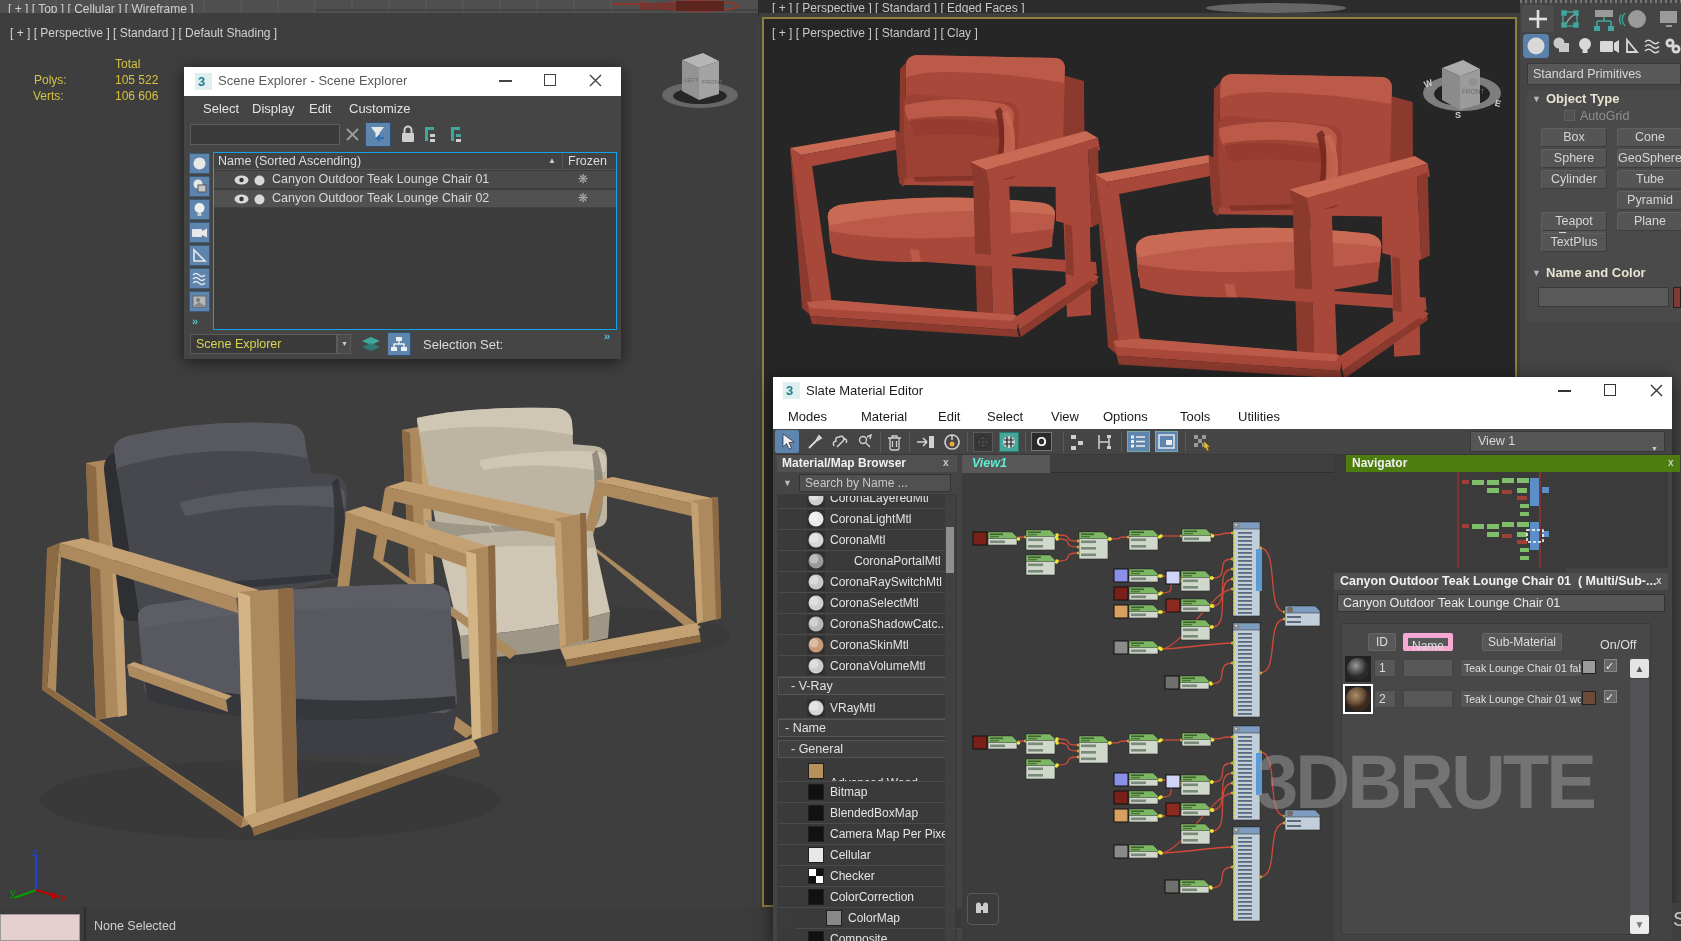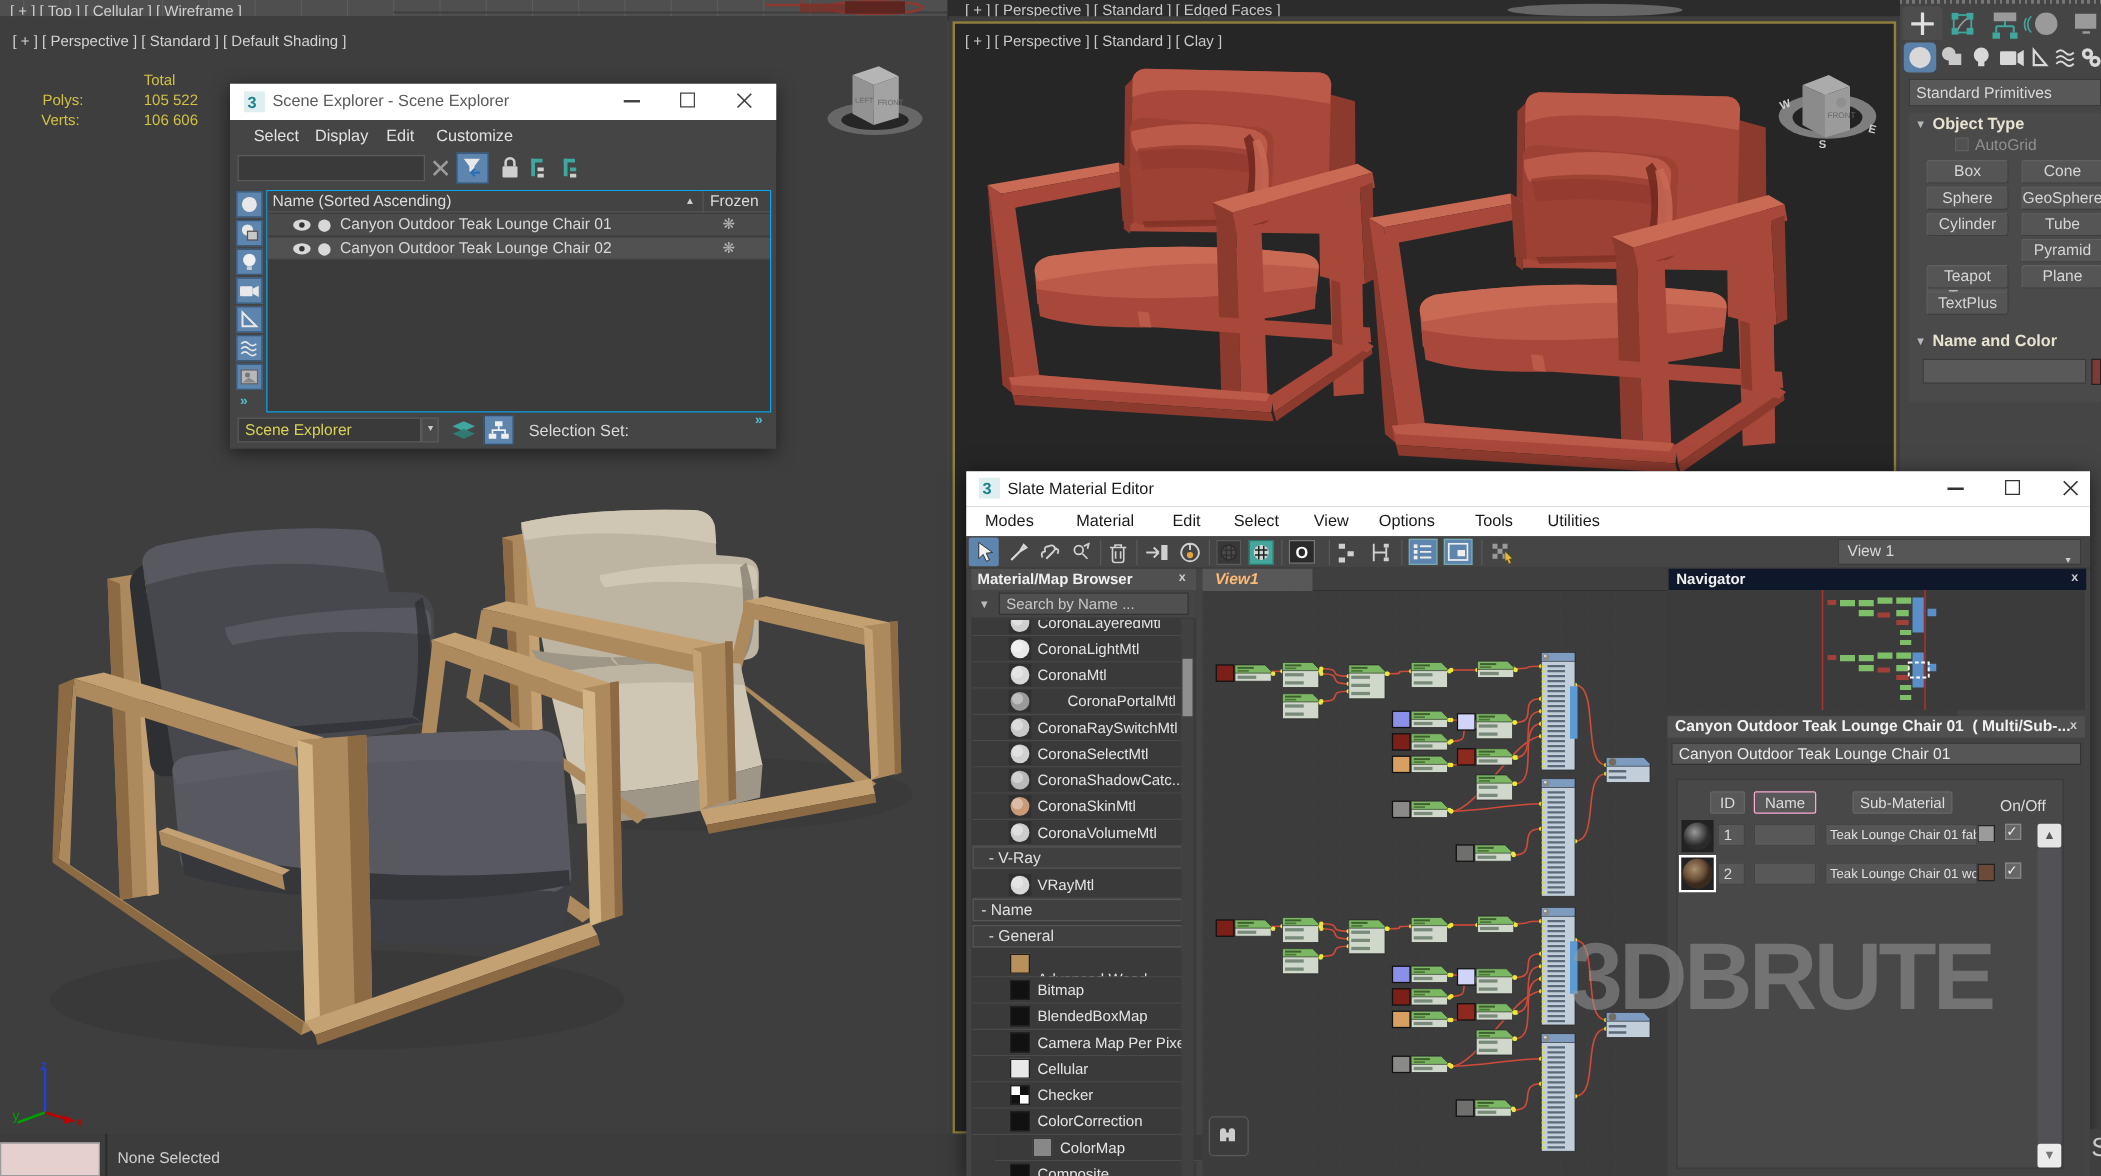--- a/index.html
+++ b/index.html
@@ -770,7 +770,7 @@
 
   <div class="abs" style="left:189px;top:78px;width:604px;height:486px;background:#484848;">
     <div class="abs" style="left:0;top:0;width:604px;height:18px;background:#3f3f3f;border-bottom:1px solid #2f2f2f;">
-      <div class="abs" style="left:0;top:0;width:88px;height:18px;background:#585858;color:#fdba74;font-size:12.5px;font-weight:bold;font-style:italic;padding:1px 0 0 10px;">View1</div>
+      <div class="abs" style="left:0;top:0;width:88px;height:18px;background:#585858;color:#5eead4;font-size:12.5px;font-weight:bold;font-style:italic;padding:1px 0 0 10px;">View1</div>
     </div>
     <div id="nodecanvas" class="abs" style="left:0;top:18px;width:604px;height:468px;background:#3b3b3b;overflow:hidden;">
       <svg id="nodes" width="604" height="468" viewBox="0 0 604 468">

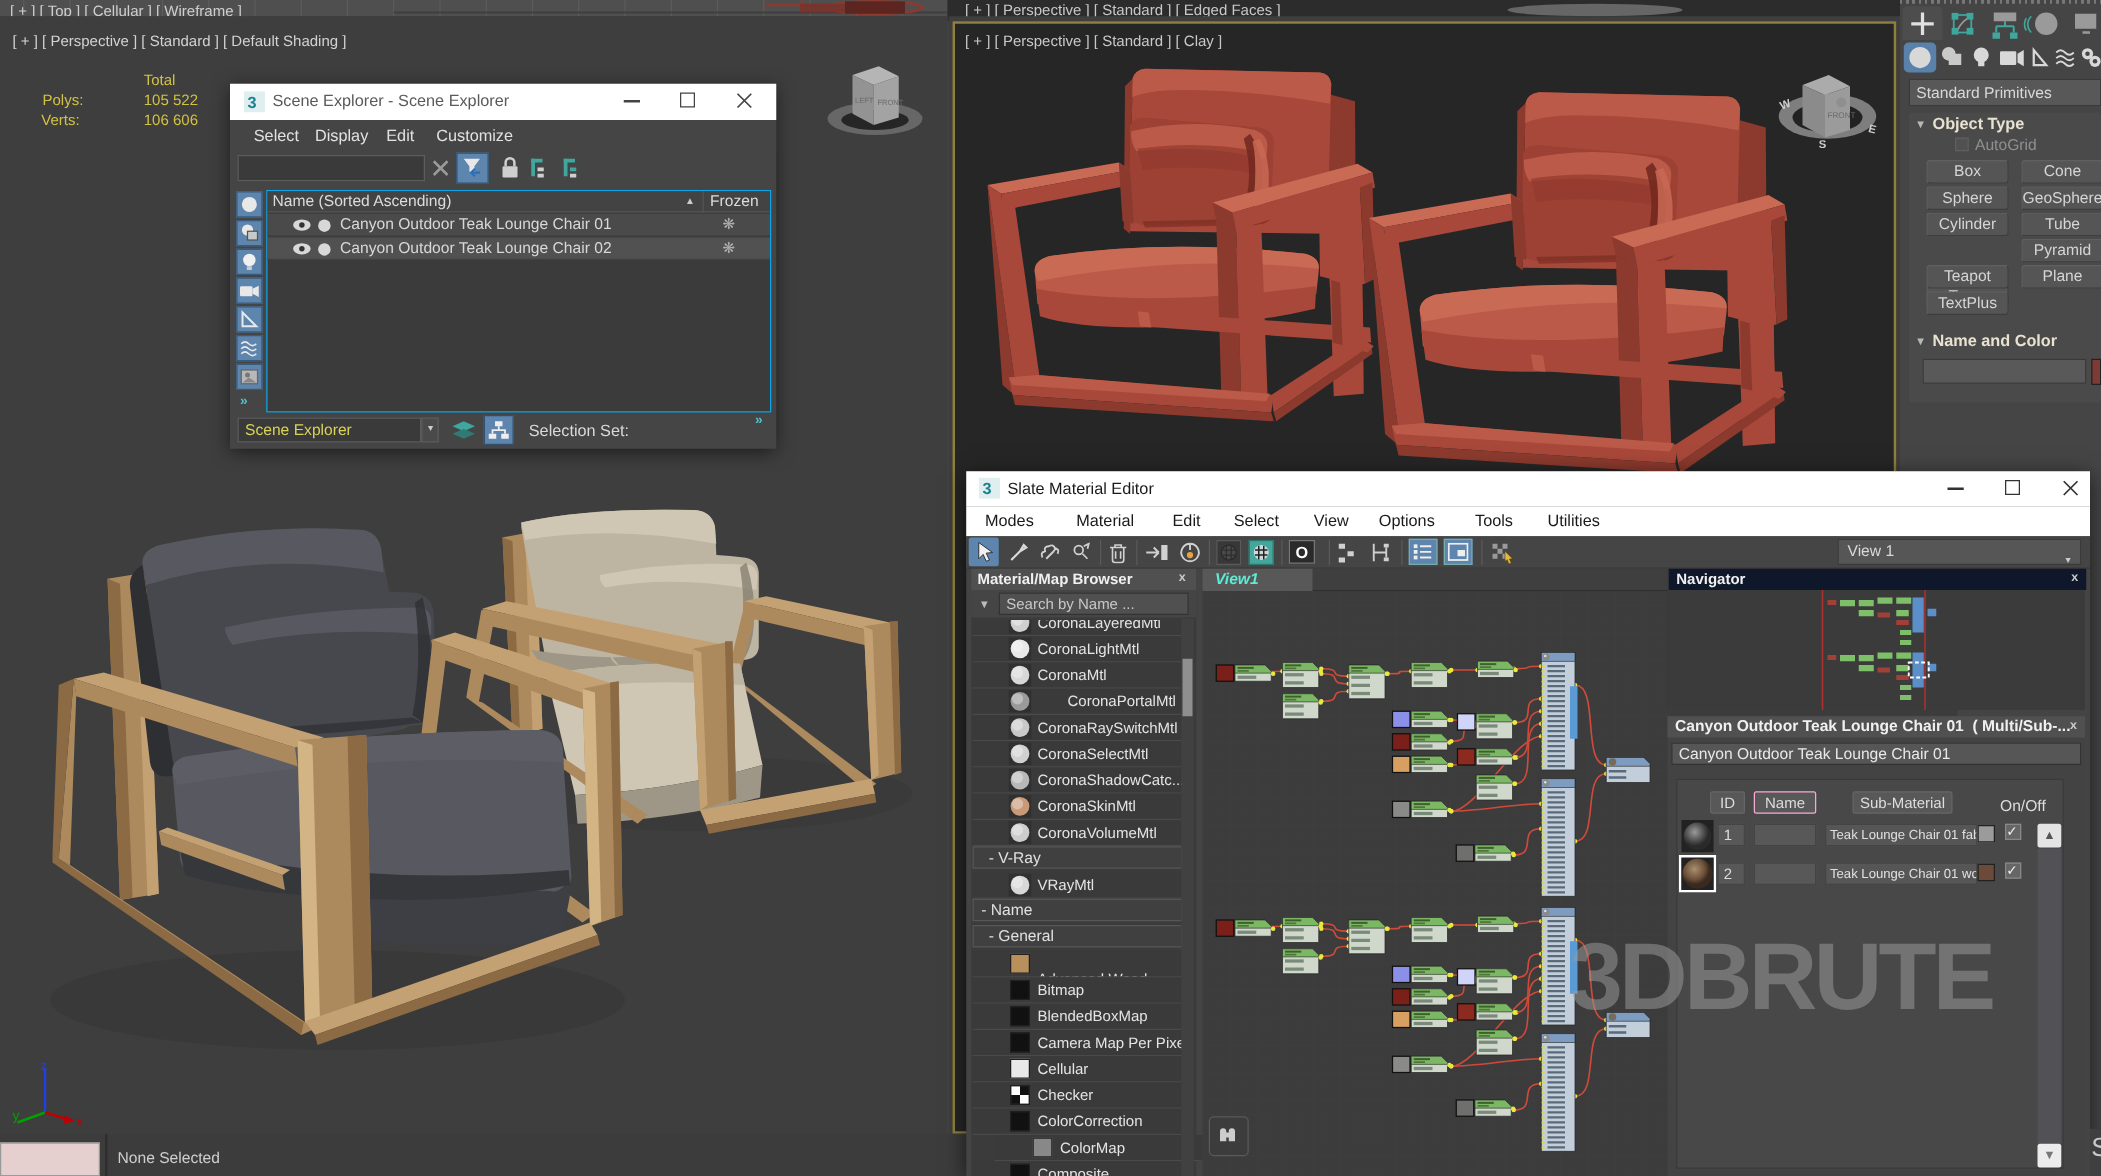--- a/index.html
+++ b/index.html
@@ -1362,7 +1362,7 @@
   </div>
 
   <div class="abs" style="left:561px;top:78px;width:334px;height:113px;background:#3b3b3b;">
-    <div class="abs" style="left:1px;top:0;width:334px;height:17px;background:#0f172a;">
+    <div class="abs" style="left:12px;top:0;width:334px;height:17px;background:#4d7c0f;">
       <span class="abs" style="left:6px;top:1px;color:#f0f0f0;font-size:12px;font-weight:bold;">Navigator</span>
       <span class="abs" style="left:322px;top:2px;color:#ccc;font-size:10px;font-weight:bold;">x</span>
     </div>

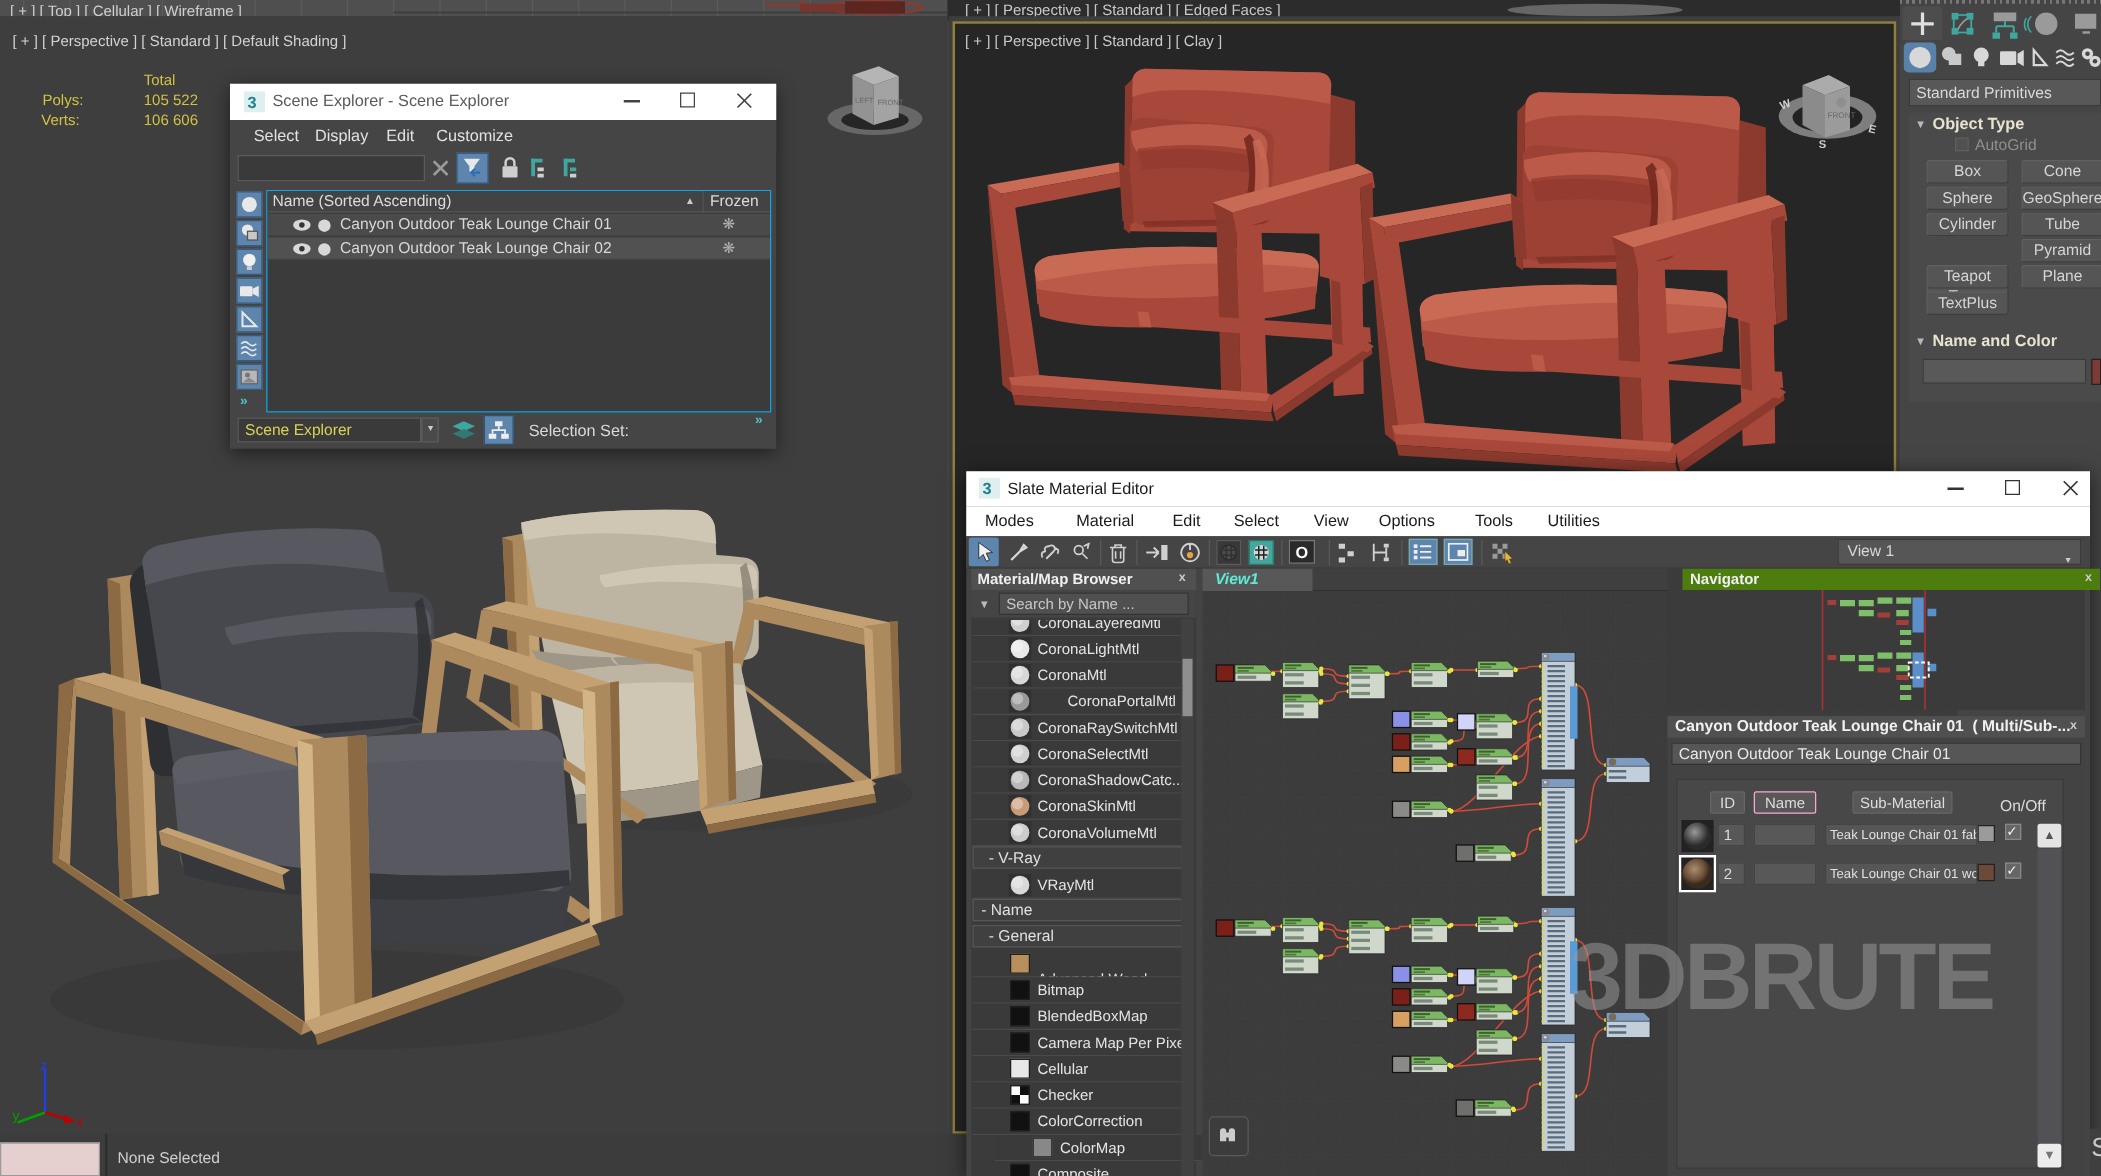--- a/index.html
+++ b/index.html
@@ -1408,7 +1408,7 @@
     <div class="abs" style="left:3px;top:21px;width:328px;height:18px;background:#565656;border:1px solid #333;color:#e8e8e8;font-size:12.5px;line-height:16px;padding-left:5px;">Canyon Outdoor Teak Lounge Chair 01</div>
     <div class="abs" style="left:7px;top:50px;width:310px;height:312px;background:#484848;border:1px solid #3a3a3a;">
       <div class="abs" style="left:26px;top:9px;width:28px;height:18px;background:#585858;border:1px solid #666;border-radius:2px;color:#ddd;font-size:12px;text-align:center;line-height:16px;">ID</div>
-      <div class="abs" style="left:61px;top:9px;width:50px;height:18px;background:#585858;border:1px solid #f9a8d4;border-radius:2px;color:#ddd;font-size:12px;text-align:center;line-height:16px;">Name</div>
+      <div class="abs" style="left:61px;top:9px;width:50px;height:18px;background:#585858;border:5px solid #f9a8d4;border-radius:2px;color:#ddd;font-size:12px;text-align:center;line-height:16px;">Name</div>
       <div class="abs" style="left:140px;top:9px;width:80px;height:18px;background:#585858;border:1px solid #666;border-radius:2px;color:#ddd;font-size:12px;text-align:center;line-height:16px;">Sub-Material</div>
       <div class="abs" style="left:258px;top:14px;color:#ddd;font-size:12.5px;">On/Off</div>
 

